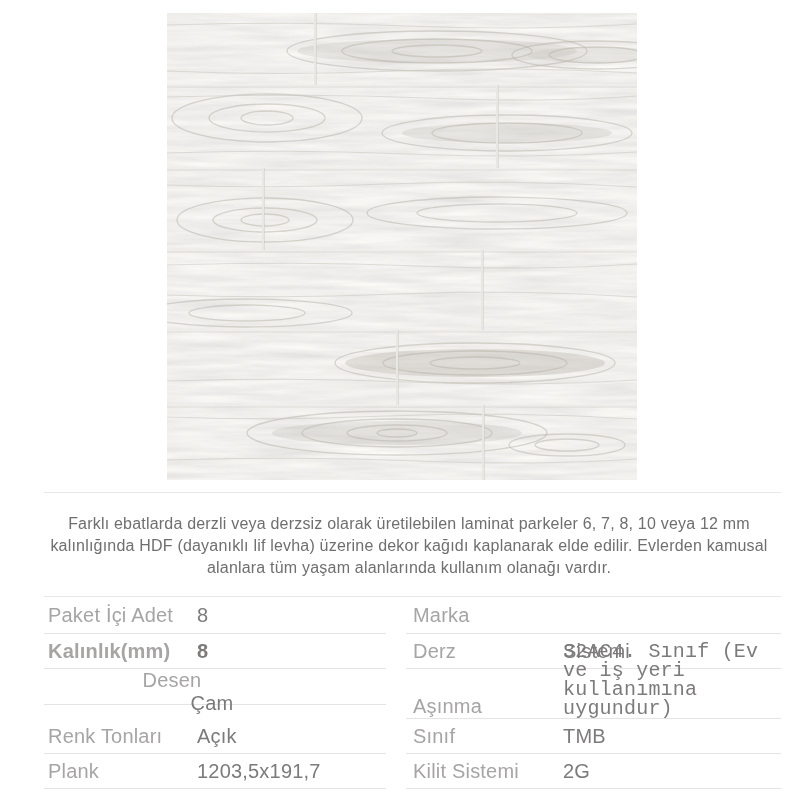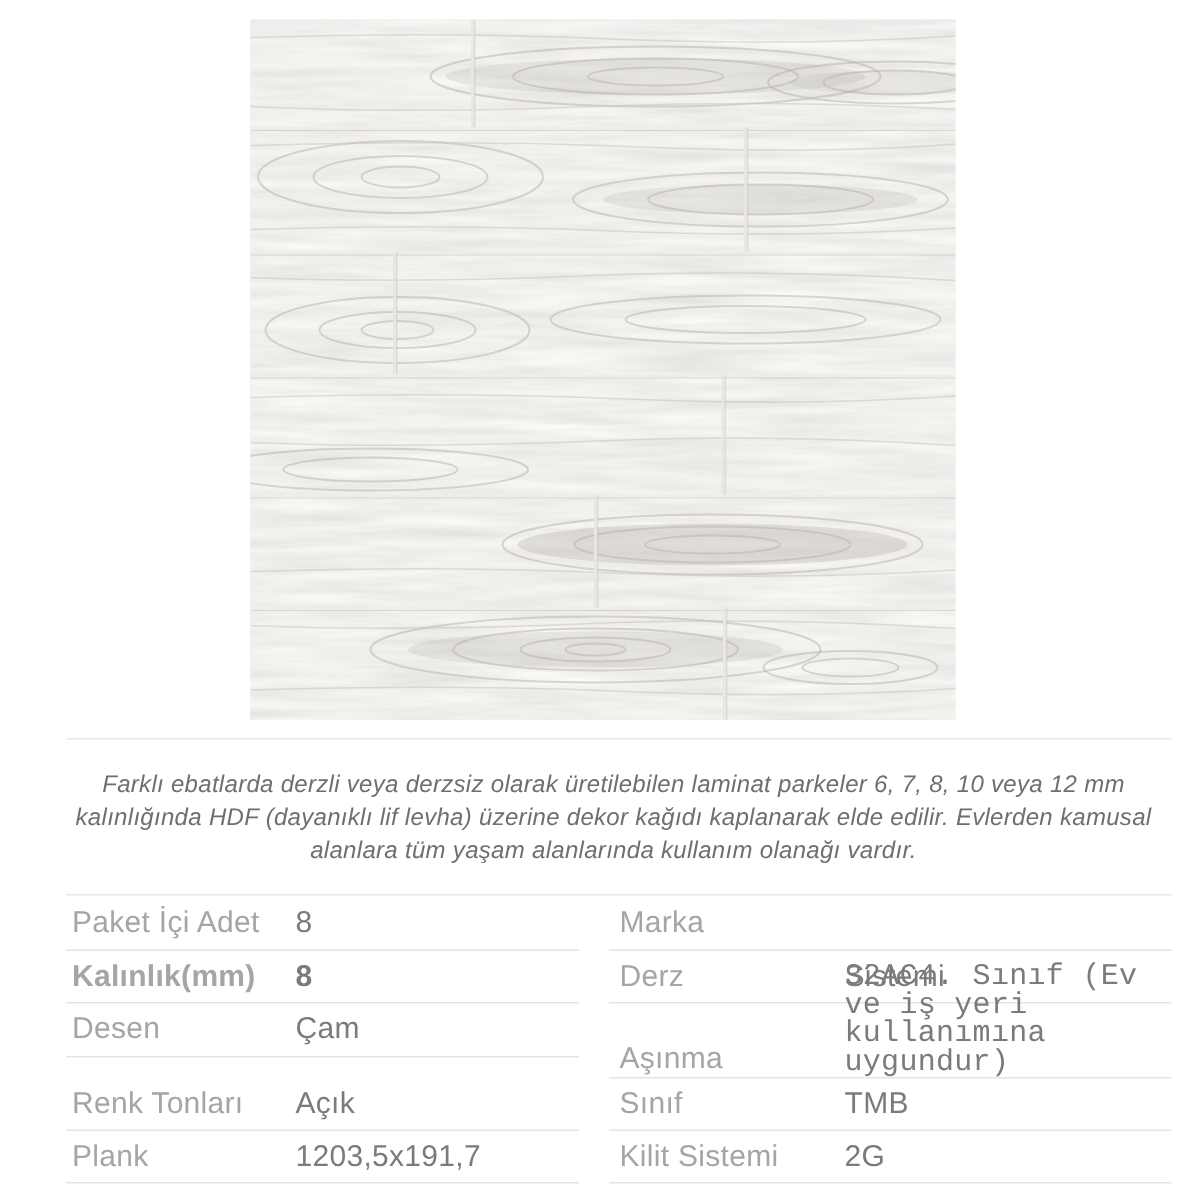--- a/index.html
+++ b/index.html
@@ -24,7 +24,7 @@
   .description{
     width:730px;margin:20px 0 0 44px;
     color:#6f6f6f;font-size:16px;line-height:22px;
-    text-align:center;letter-spacing:.2px;font-style:italic;
+    text-align:center;letter-spacing:.2px;
   }
 
   

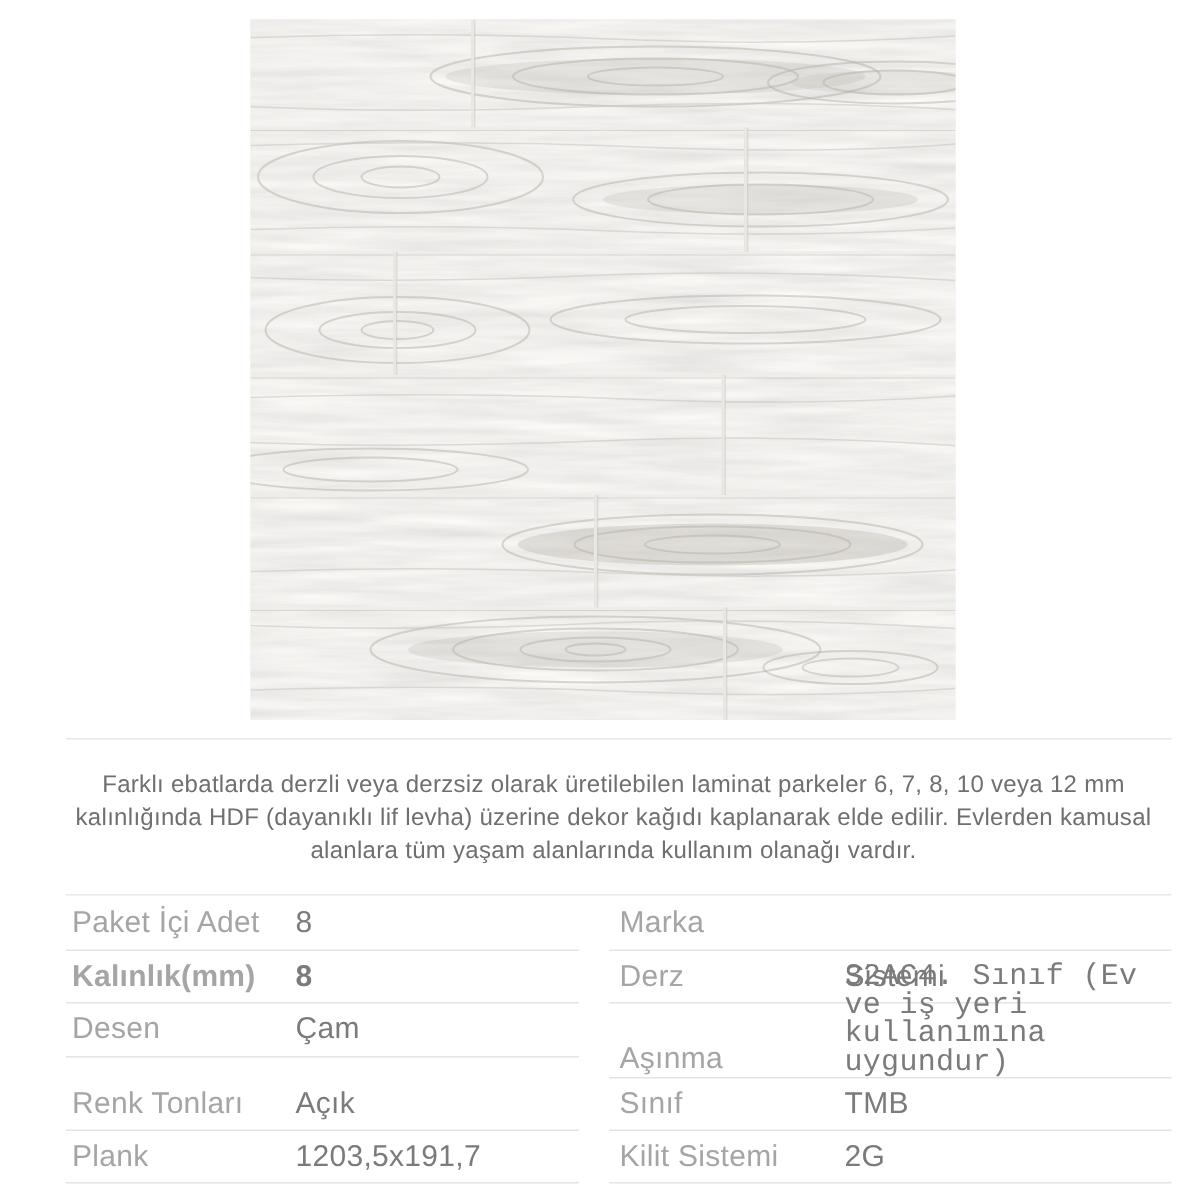--- a/index.html
+++ b/index.html
@@ -45,7 +45,7 @@
   
   .left  .spec-row:nth-child(1){height:37px;}
   .left  .spec-row:nth-child(2){height:35px;font-weight:bold;}
-  .left  .spec-row:nth-child(3){height:36px;}
+  .left  .spec-row:nth-child(3){height:36px;flex-direction:column;}
   .left  .spec-row:nth-child(4){height:49px;padding-top:14px;}
   .left  .spec-row:nth-child(5){height:35px;}
   .right .spec-row:nth-child(1){height:37px;}

